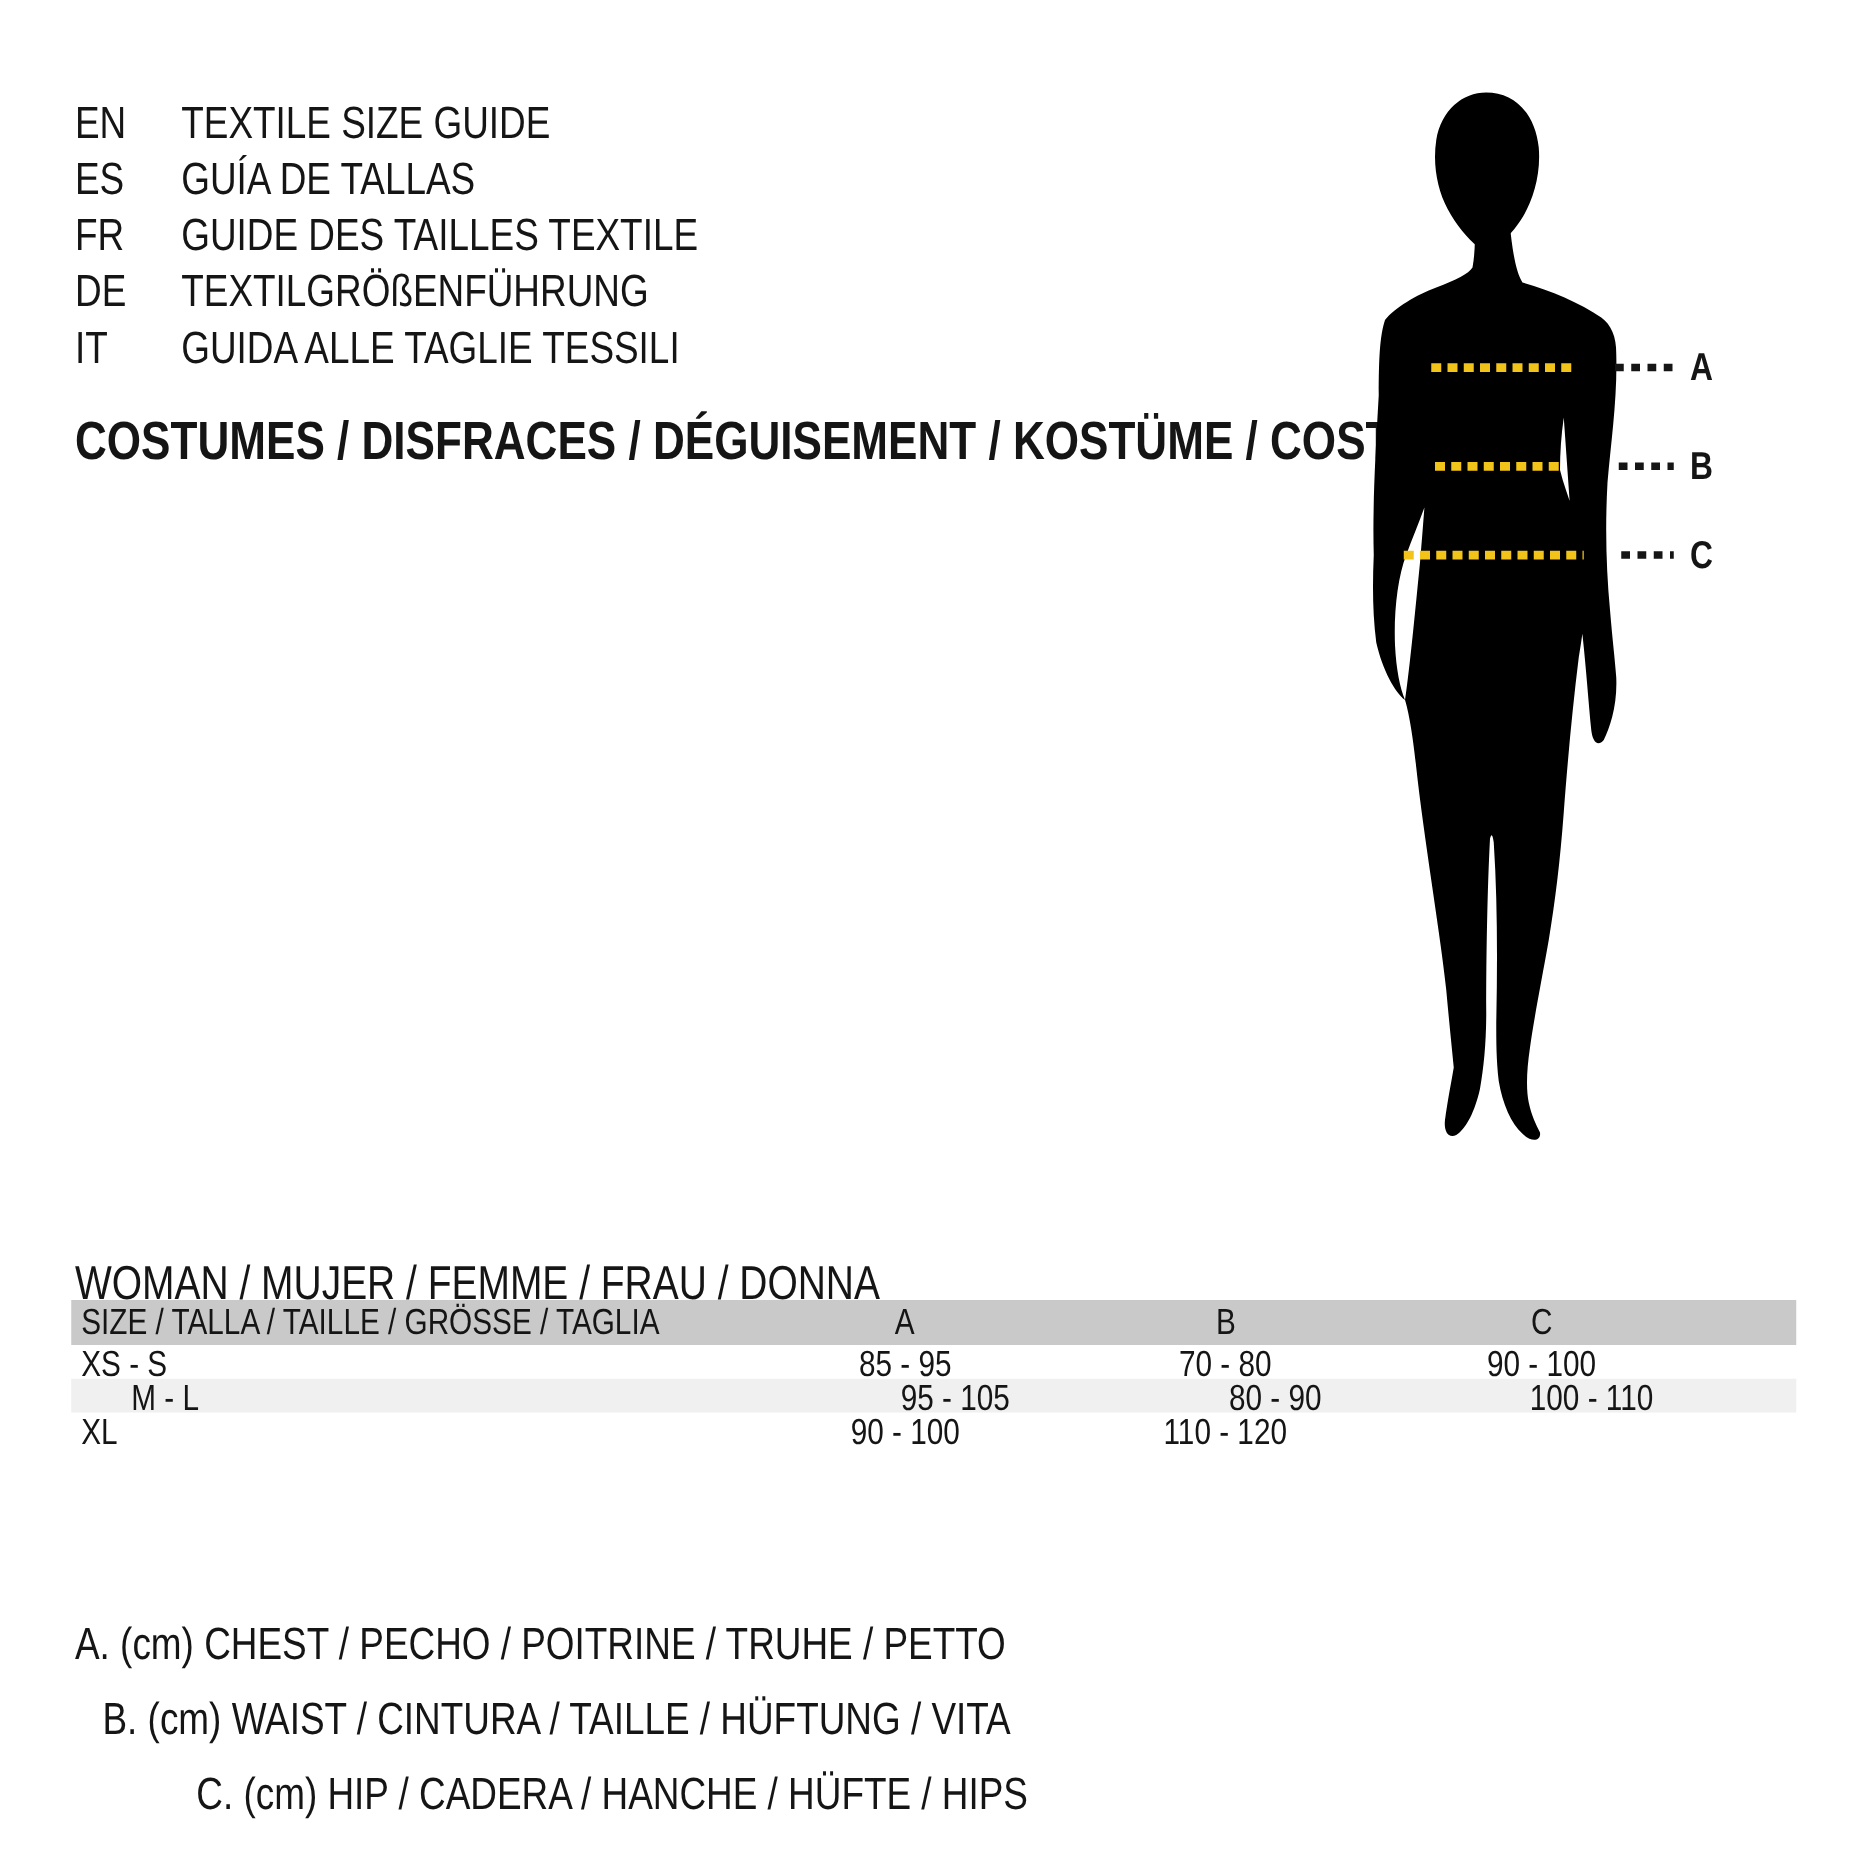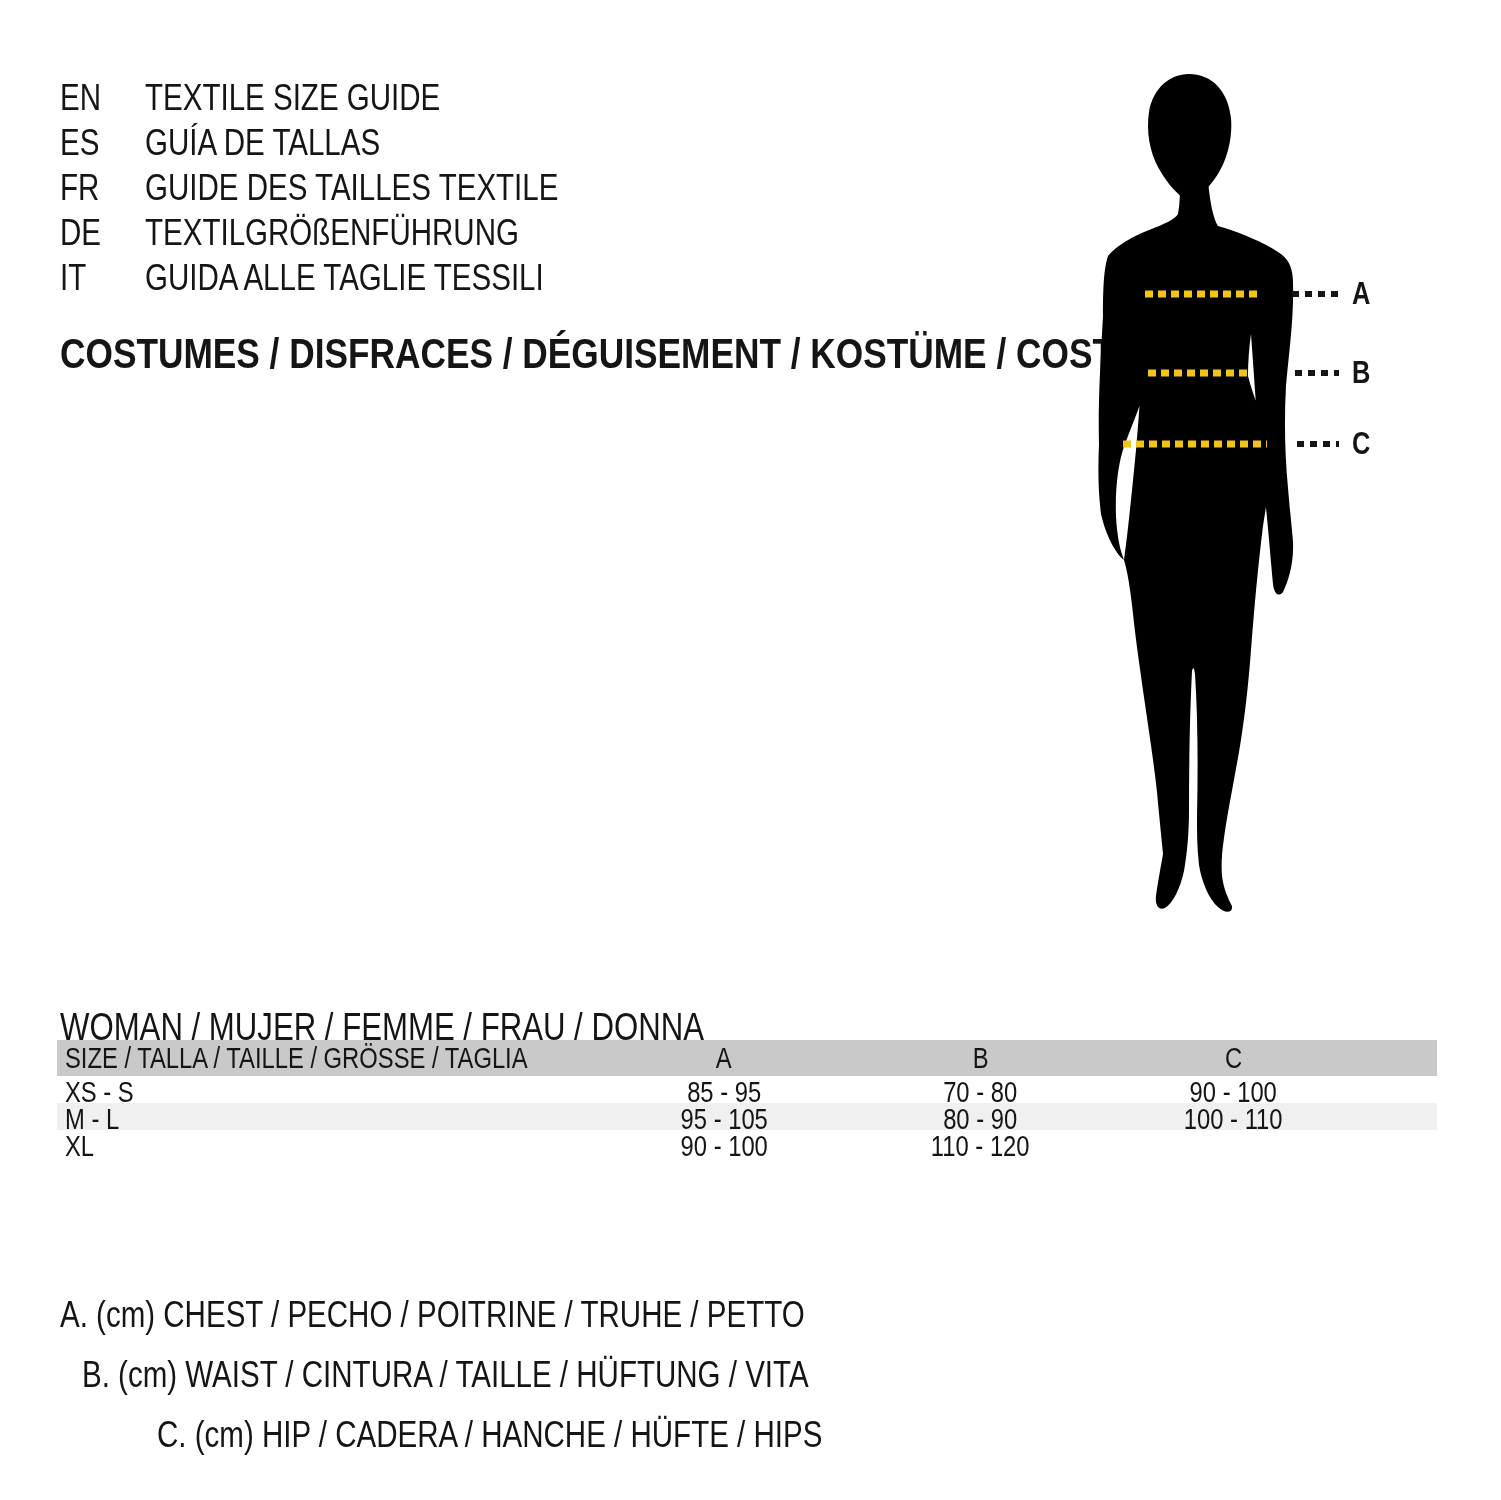--- a/index.html
+++ b/index.html
@@ -161,7 +161,7 @@
       </div>
     <div></div>
   </div>
-  <div class="t-row" style="background:#f0f0f0;">
+  <div class="t-row" style="background:#f0f0f0;padding-left:40px;">
     <div class="c-size">
         <span class="cond">M - L</span>
       </div>

